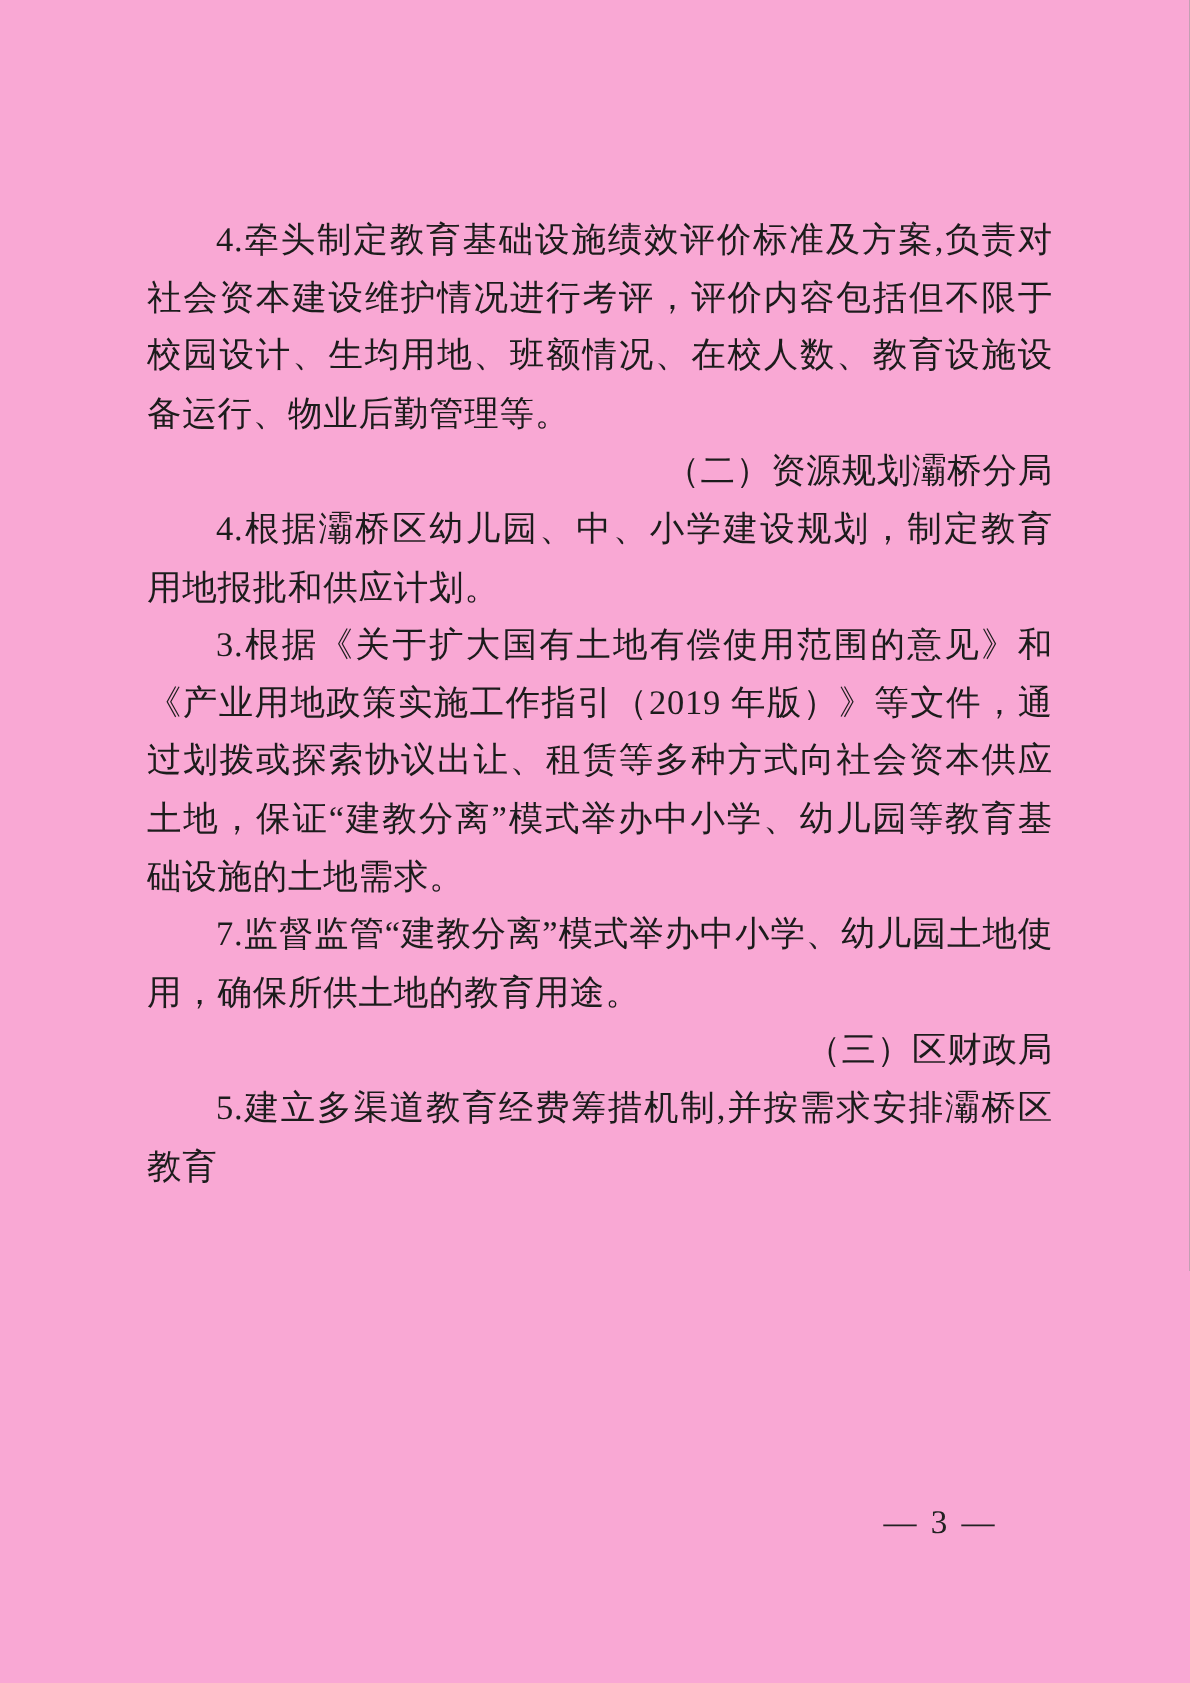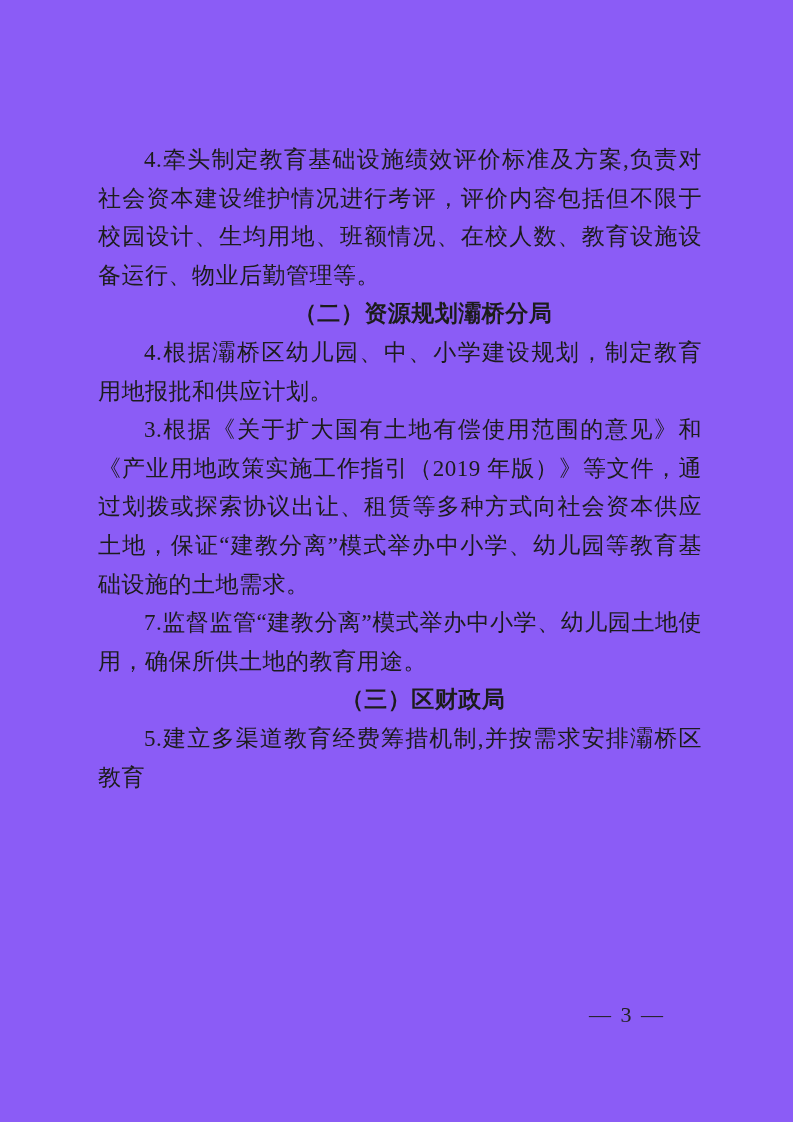--- a/index.html
+++ b/index.html
@@ -12,7 +12,7 @@
     width: 793px;
     height: 1122px;
     margin: 0 auto;
-    background: #8b5cf6;
+    background: #f9a8d4;
     overflow: hidden;
     font-family: "Liberation Serif", "DejaVu Serif", serif;
     color: #1c1c1c;

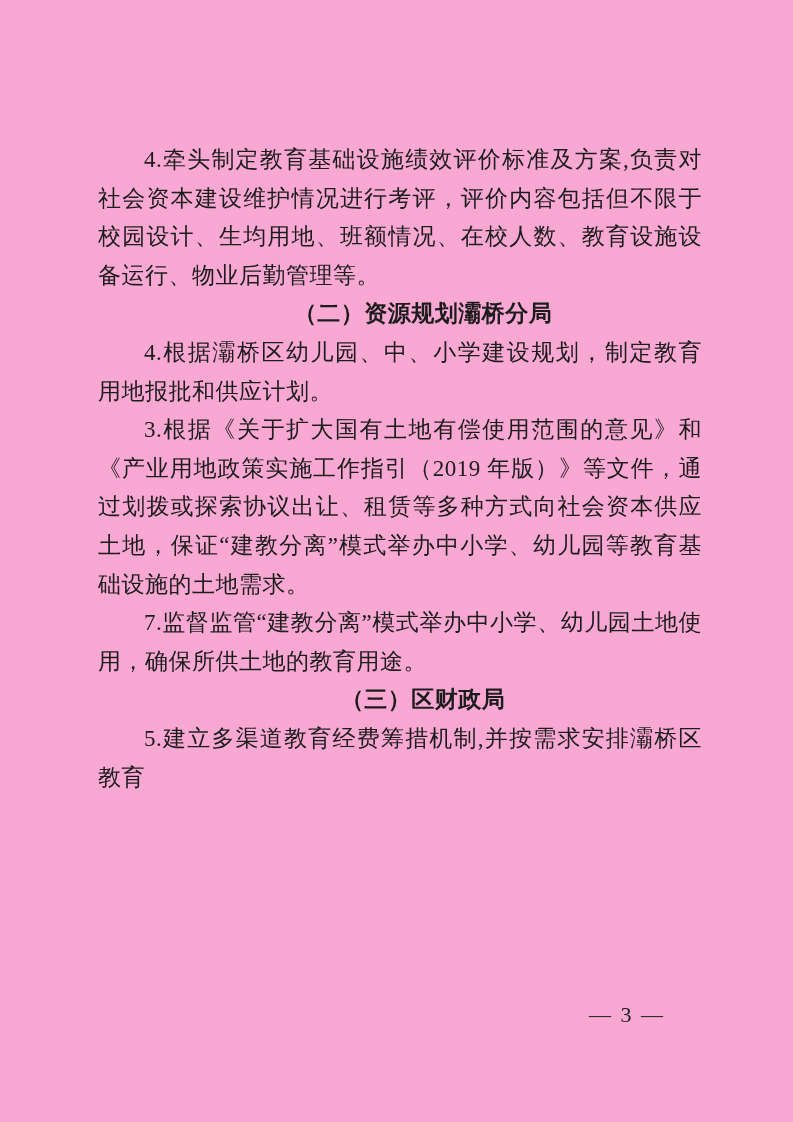--- a/index.html
+++ b/index.html
@@ -33,8 +33,8 @@
     letter-spacing: 0.5px;
   }
   .content p.heading {
-    font-weight: bold;
-    text-align: center;
+    font-weight: normal;
+    text-align: right;
   }
   .page-number {
     position: absolute;

